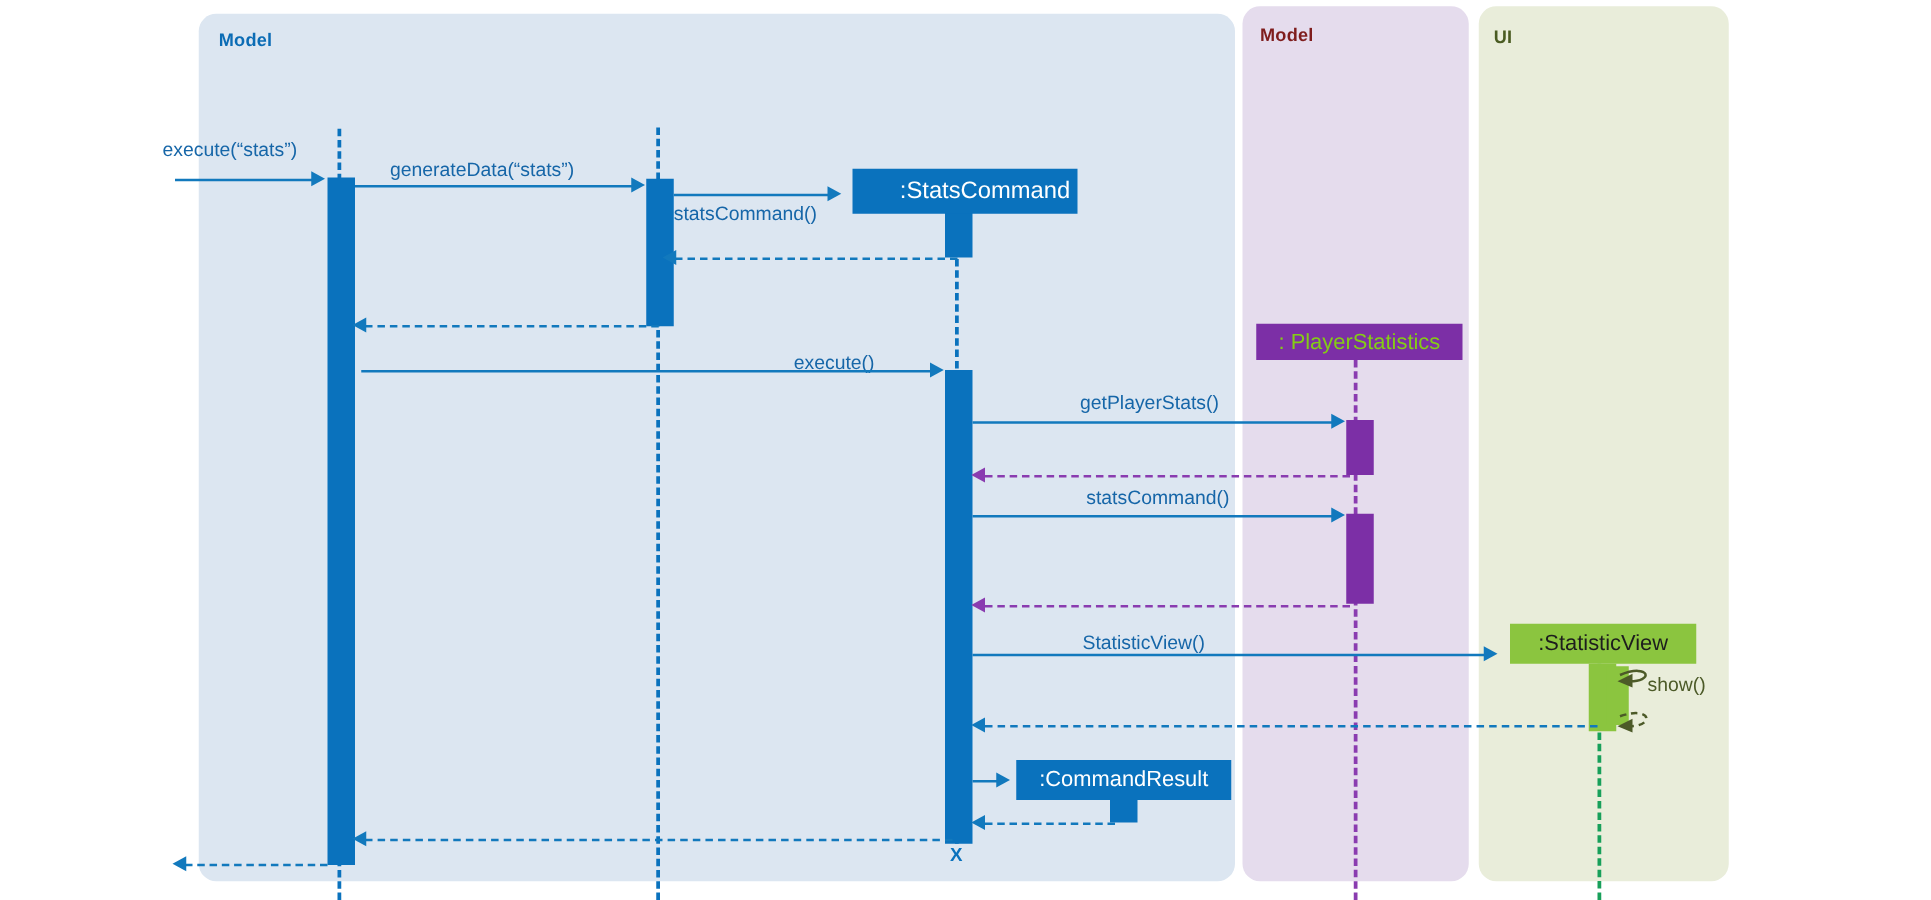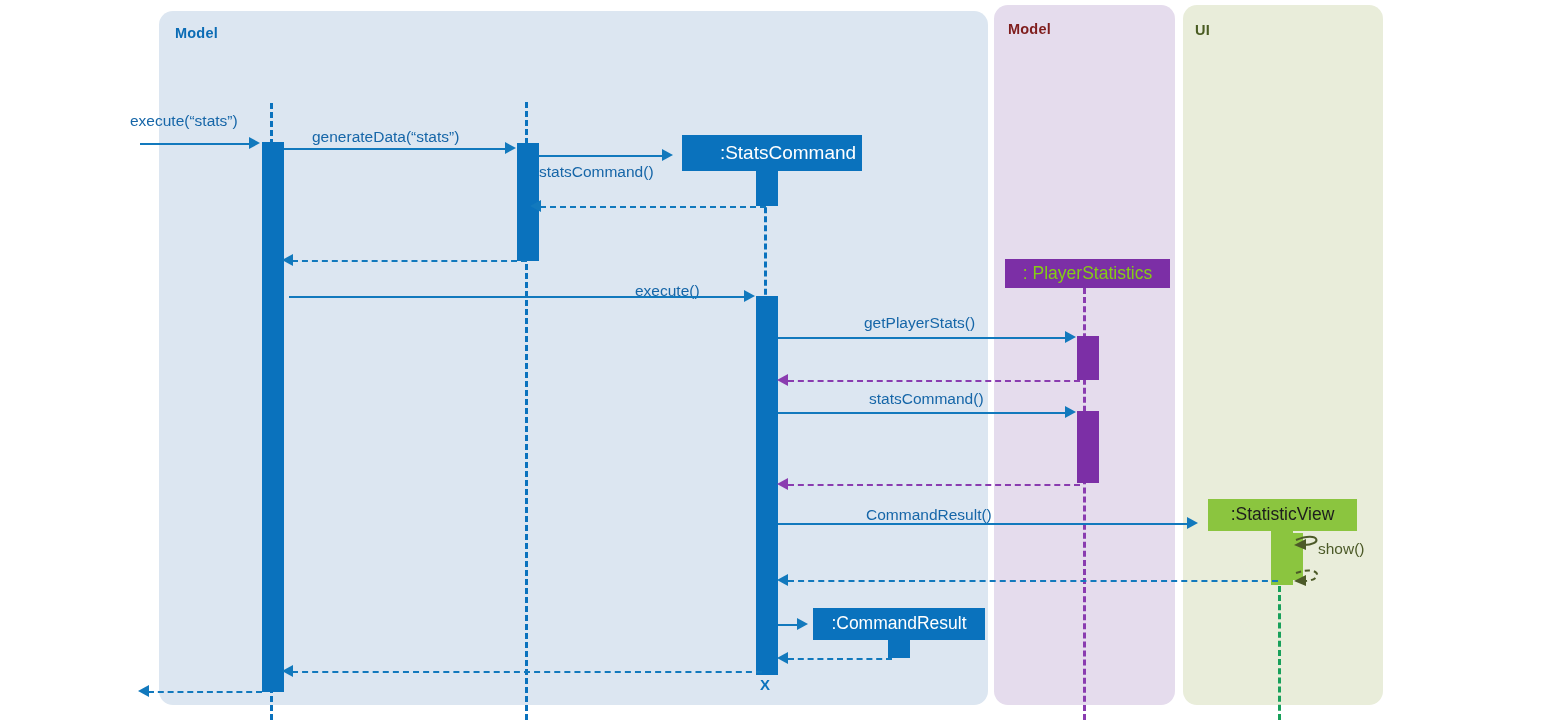--- a/index.html
+++ b/index.html
@@ -146,7 +146,7 @@
   <div class="msg dash m-purple" style="left:788px;top:484px;width:292px;"></div>
   <div class="arrow left-purple" style="left:777px;top:478px;"></div>
 
-  <div class="mlabel" style="left:866px;top:506px;">CommandResult()</div>
+  <div class="mlabel" style="left:866px;top:506px;">StatisticView()</div>
   <div class="msg solid m-blue" style="left:778px;top:523px;width:410px;"></div>
   <div class="arrow right-blue" style="left:1187px;top:517px;"></div>
 

